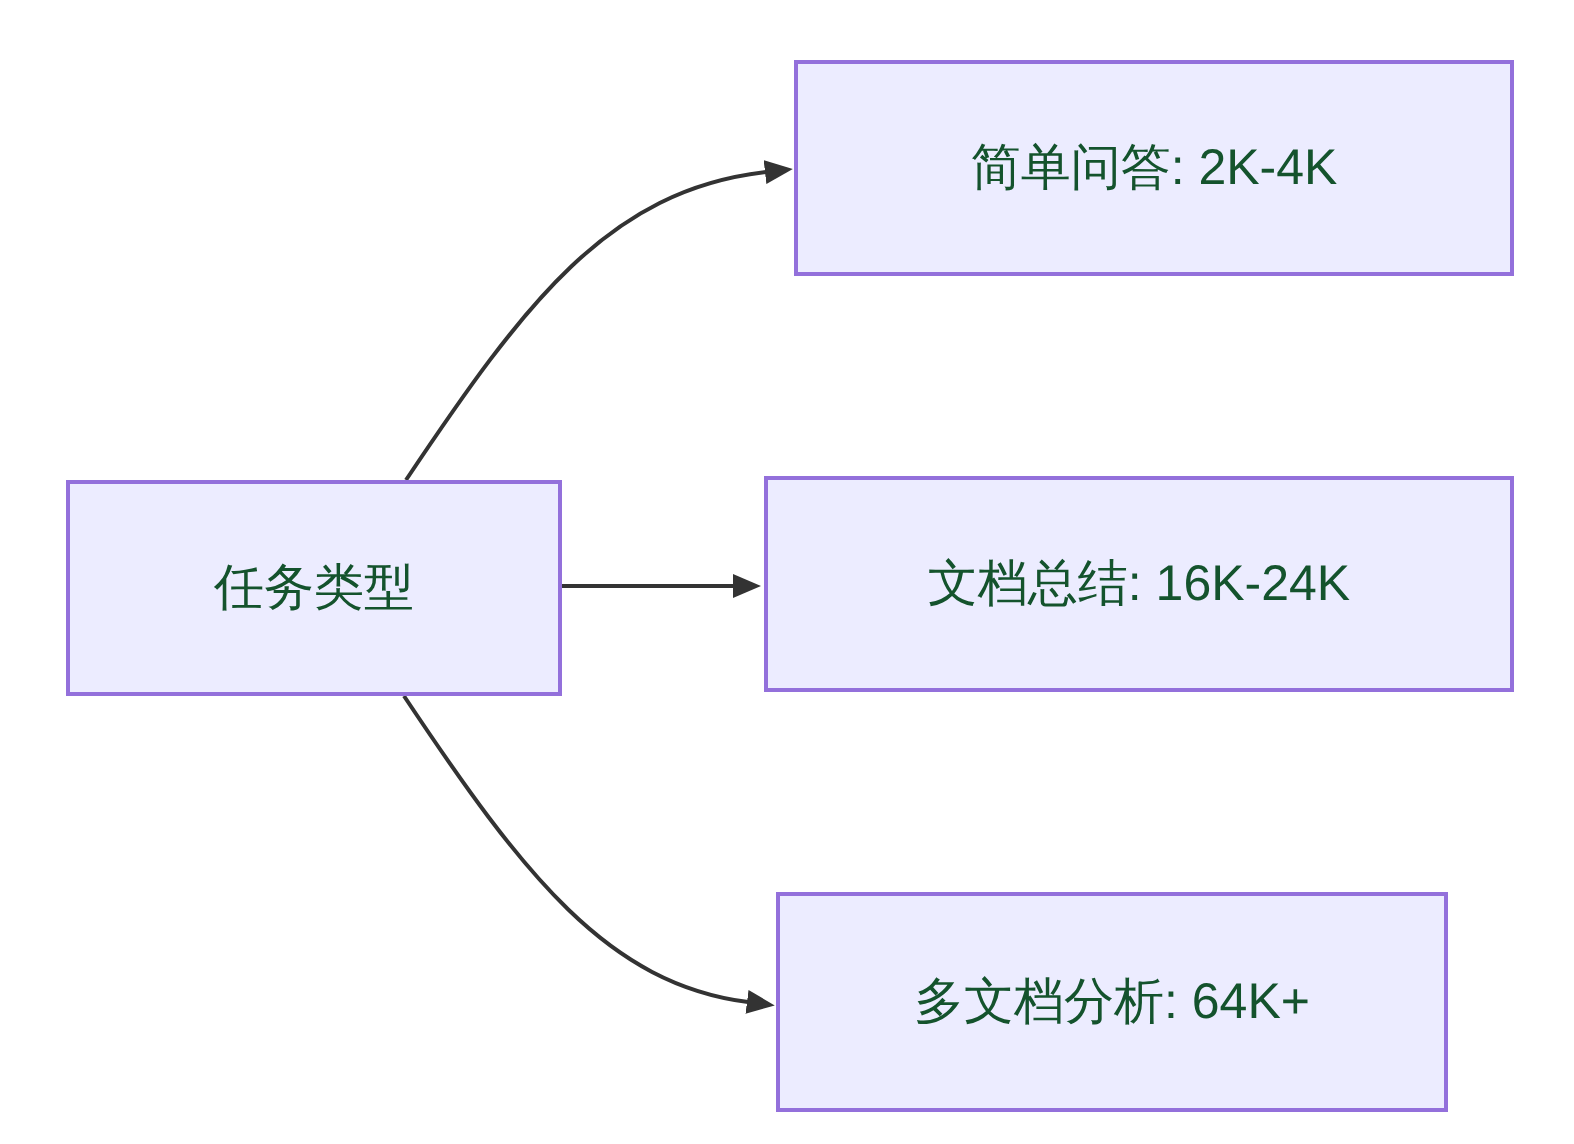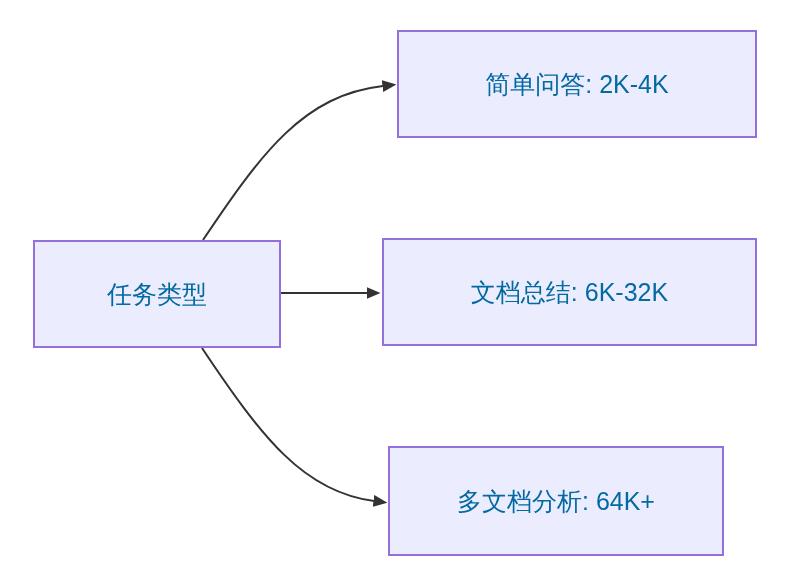--- a/index.html
+++ b/index.html
@@ -35,7 +35,7 @@
     justify-content: center;
     background: #ECECFF;
     border: 2px solid #9370DB;
-    color: #0369a1;
+    color: #14532d;
     font-size: 25px;
     line-height: 1.2;
     white-space: nowrap;

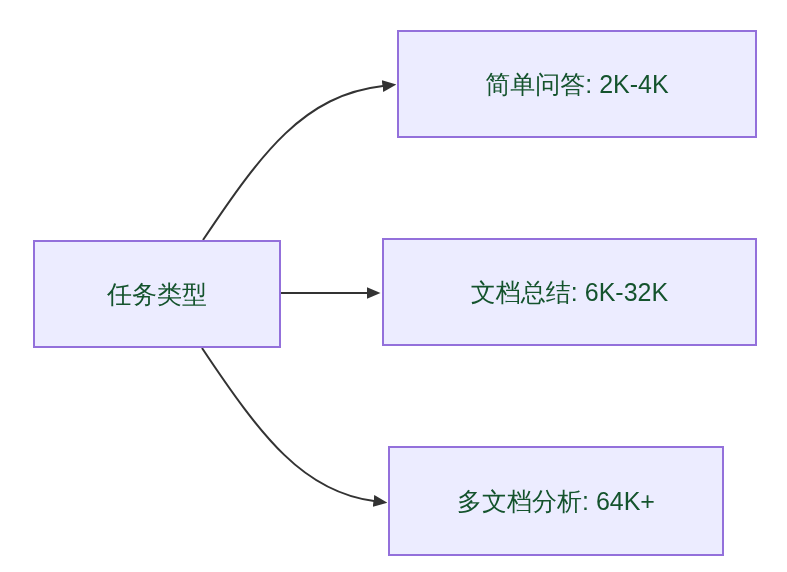--- a/index.html
+++ b/index.html
@@ -73,7 +73,7 @@
   </div>
 
   <div class="node node-branch1">
-    <span>文档总结: 6K-32K</span>
+    <span>文档总结: 16K-24K</span>
   </div>
 
   <div class="node node-branch2">

